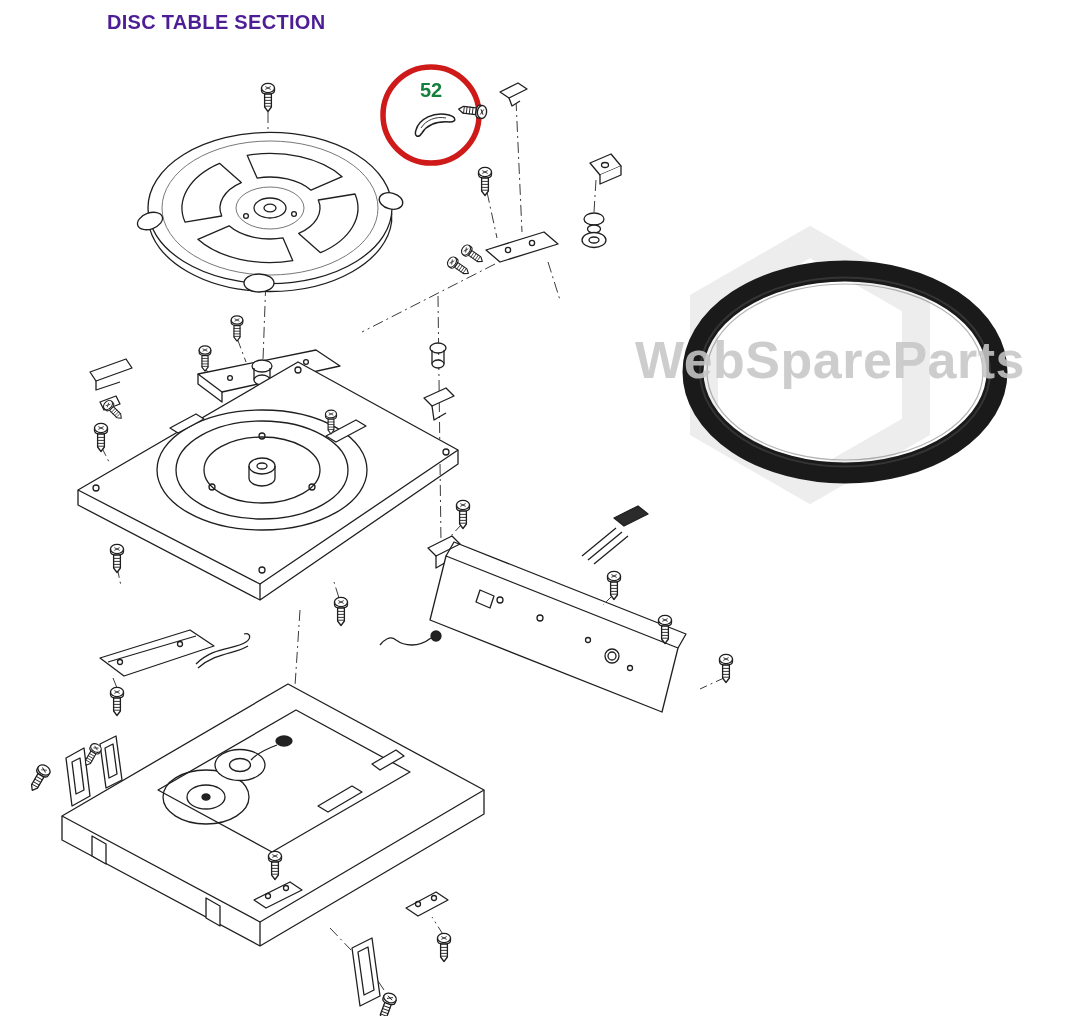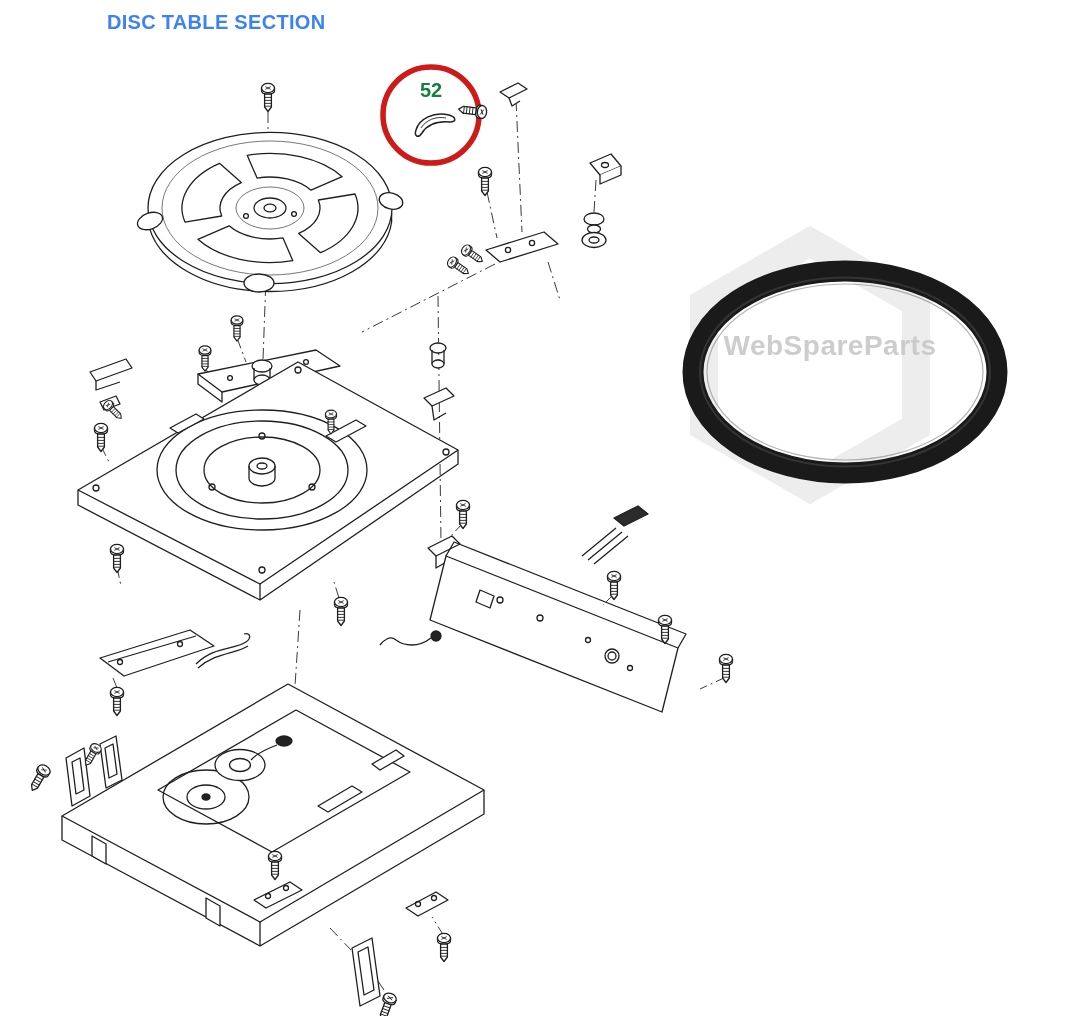--- a/index.html
+++ b/index.html
@@ -10,7 +10,7 @@
   .diagram-svg { position:absolute; left:0; top:0; z-index:1; }
   .title {
     position:absolute; left:107px; top:11px; margin:0; z-index:3;
-    font-size:20px; font-weight:700; color:#3b82f6; letter-spacing:.3px;
+    font-size:20px; font-weight:700; color:#4c1d95; letter-spacing:.3px;
   }
   .callout-num {
     position:absolute; left:405px; top:79px; width:52px; z-index:3;

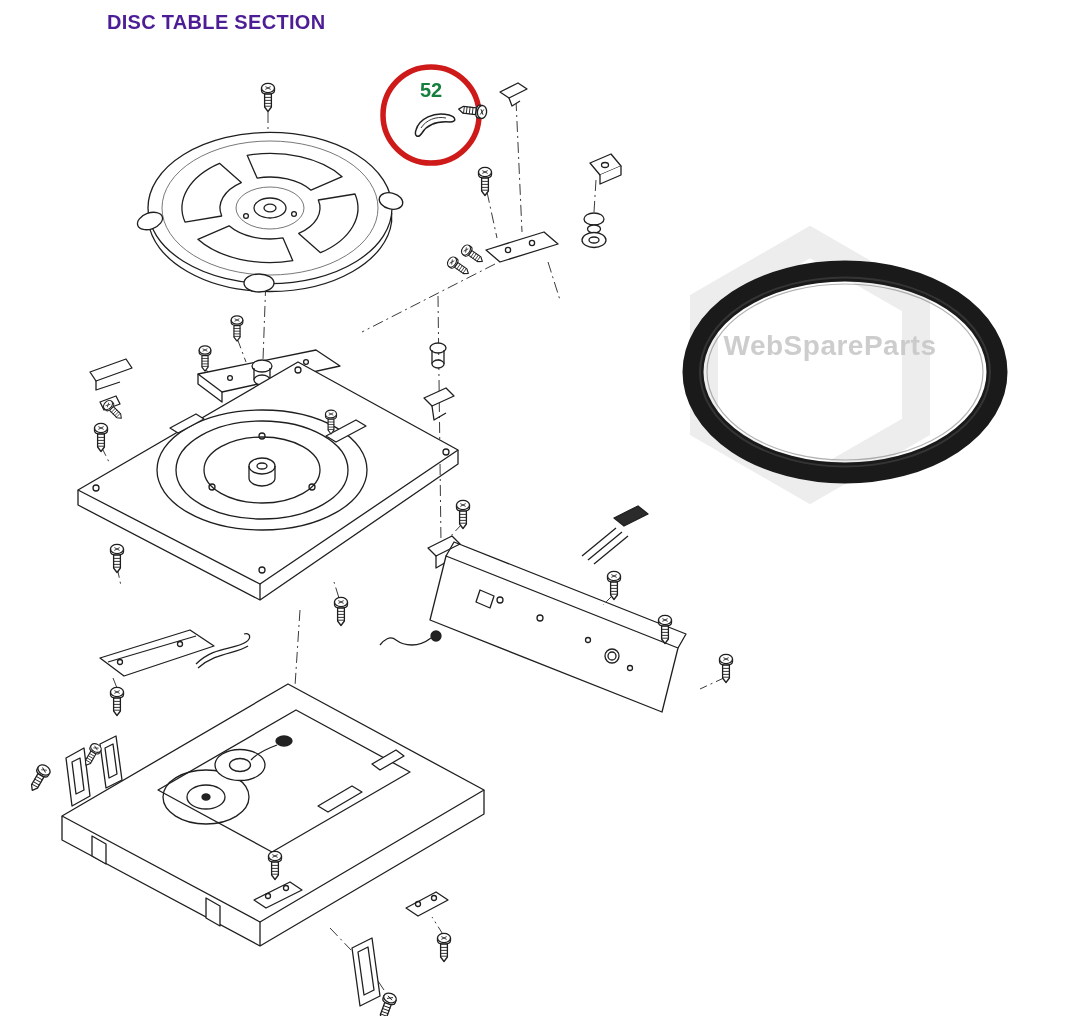--- a/index.html
+++ b/index.html
@@ -18,7 +18,7 @@
   }
   .watermark {
     position:absolute; left:628px; top:330px; width:404px; z-index:3;
-    text-align:center; font-size:28px; font-weight:700;
+    text-align:center; font-size:52px; font-weight:700;
     color:rgba(198,198,198,0.88); letter-spacing:.5px; user-select:none;
   }
 </style>

